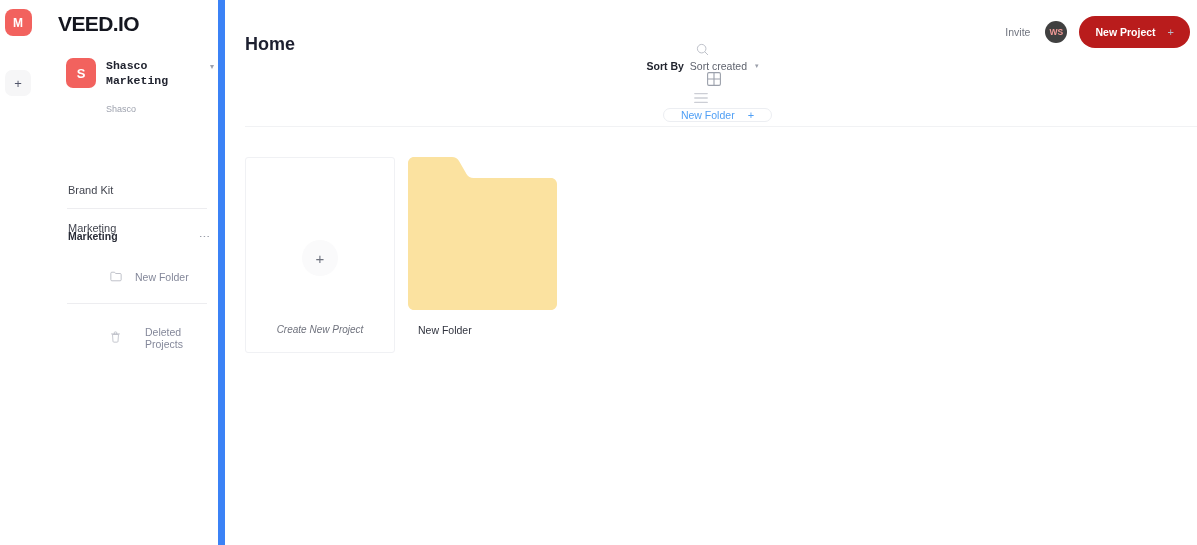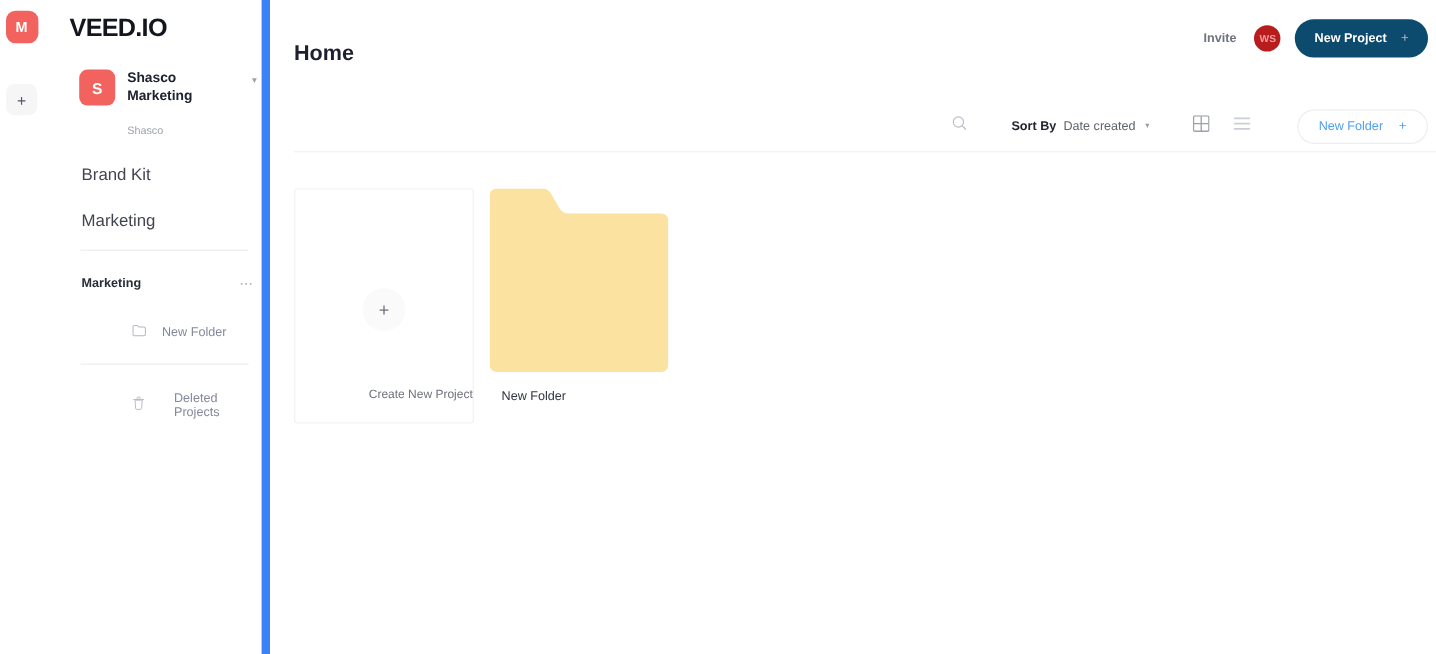--- a/index.html
+++ b/index.html
@@ -217,7 +217,6 @@
     color: #70747f;
     cursor: pointer;
     padding: 4px 6px;
-    font-weight: bold;
   }
   #ws-circle {
     width: 22px; height: 22px;

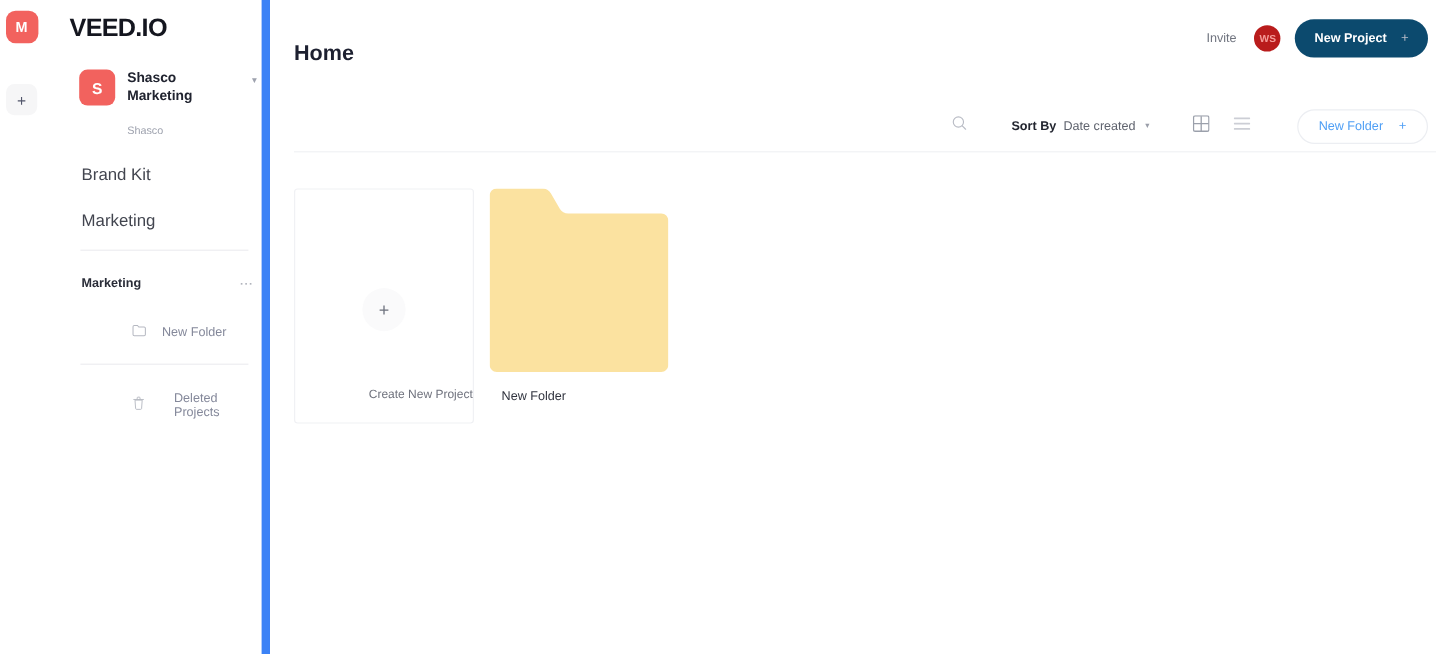--- a/index.html
+++ b/index.html
@@ -221,7 +221,7 @@
   #ws-circle {
     width: 22px; height: 22px;
     border-radius: 50%;
-    background: #b91c1c;
+    background: #404040;
     color: #f39a97;
     font-size: 8.5px;
     font-weight: bold;

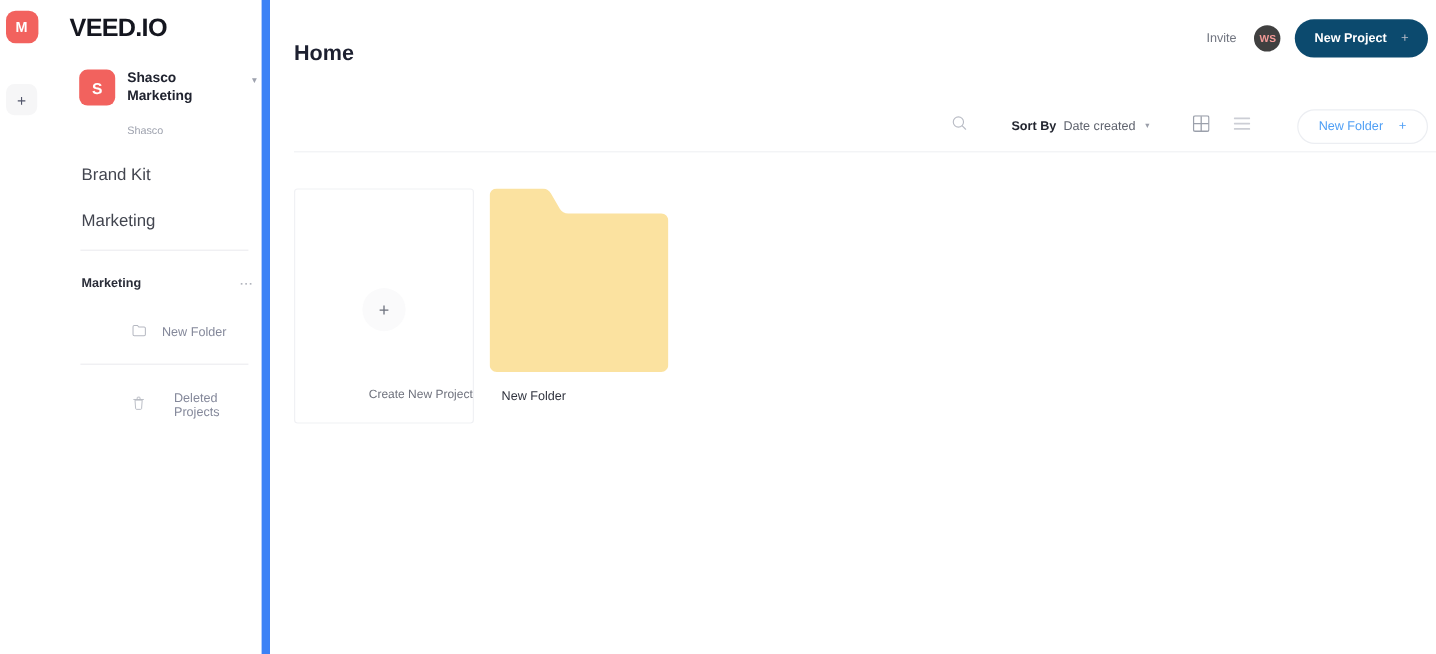--- a/index.html
+++ b/index.html
@@ -233,7 +233,7 @@
     cursor: pointer;
   }
   #new-project-btn {
-    background: #0c4a6e;
+    background: #b91c1c;
     color: #ffffff;
     font-size: 10.5px;
     font-weight: bold;

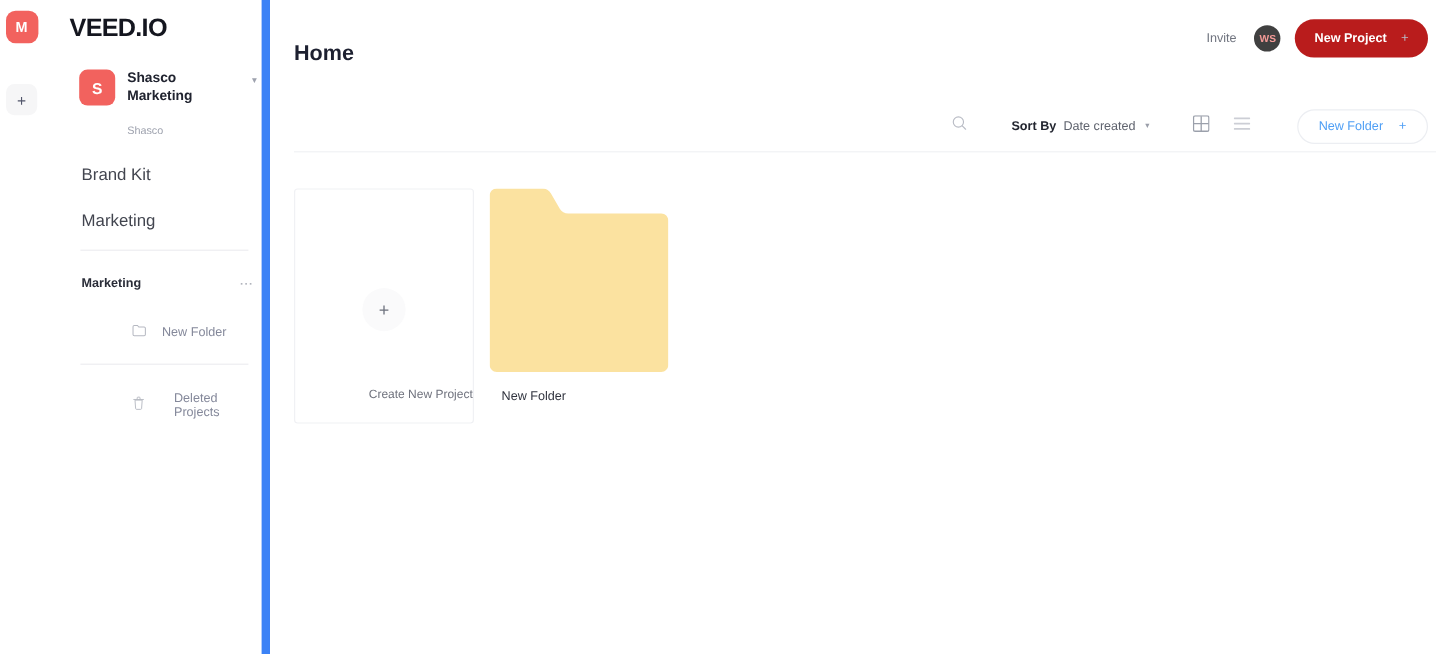--- a/index.html
+++ b/index.html
@@ -105,6 +105,7 @@
     color: #20232f;
     line-height: 15px;
     width: 56px;
+    font-family: Liberation Mono, monospace;
   }
   #ws-sub {
     font-size: 9px;

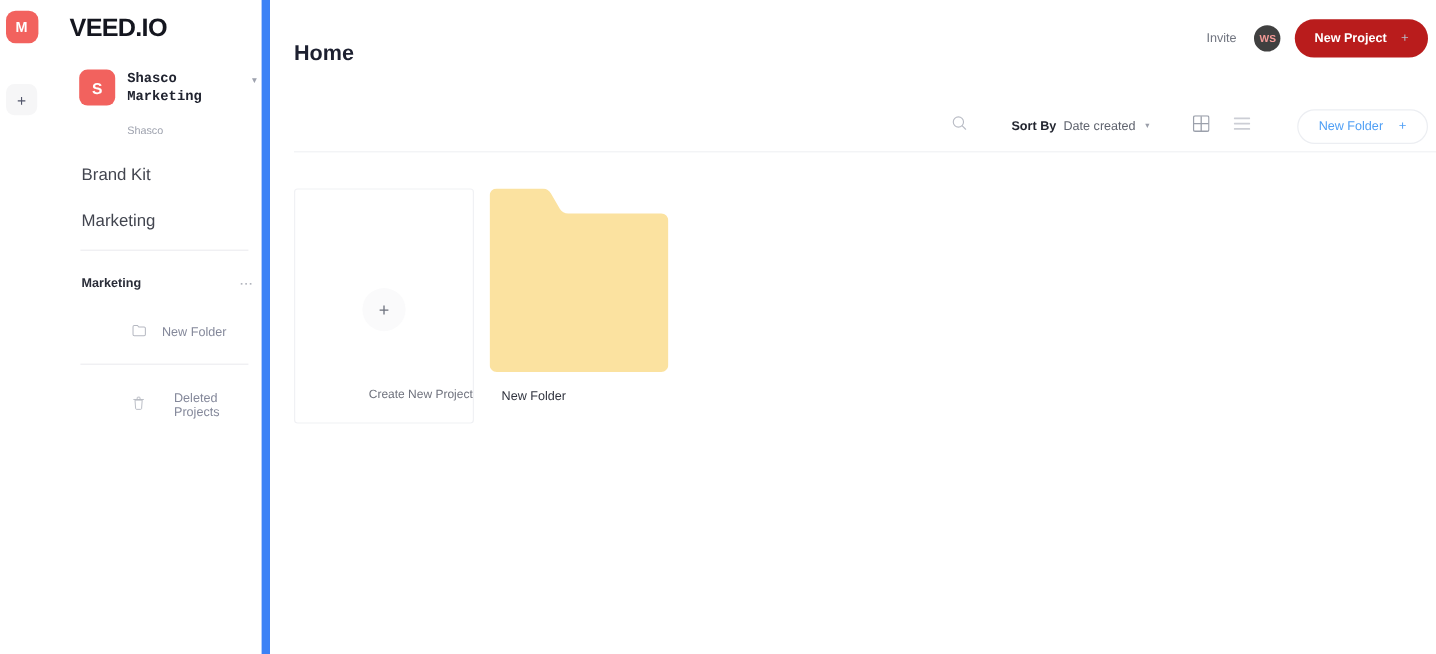--- a/index.html
+++ b/index.html
@@ -266,6 +266,7 @@
     align-items: center;
     justify-content: flex-end;
     gap: 0;
+    flex-direction: column;
   }
   #search-icon-wrap {
     width: 26px; height: 26px;

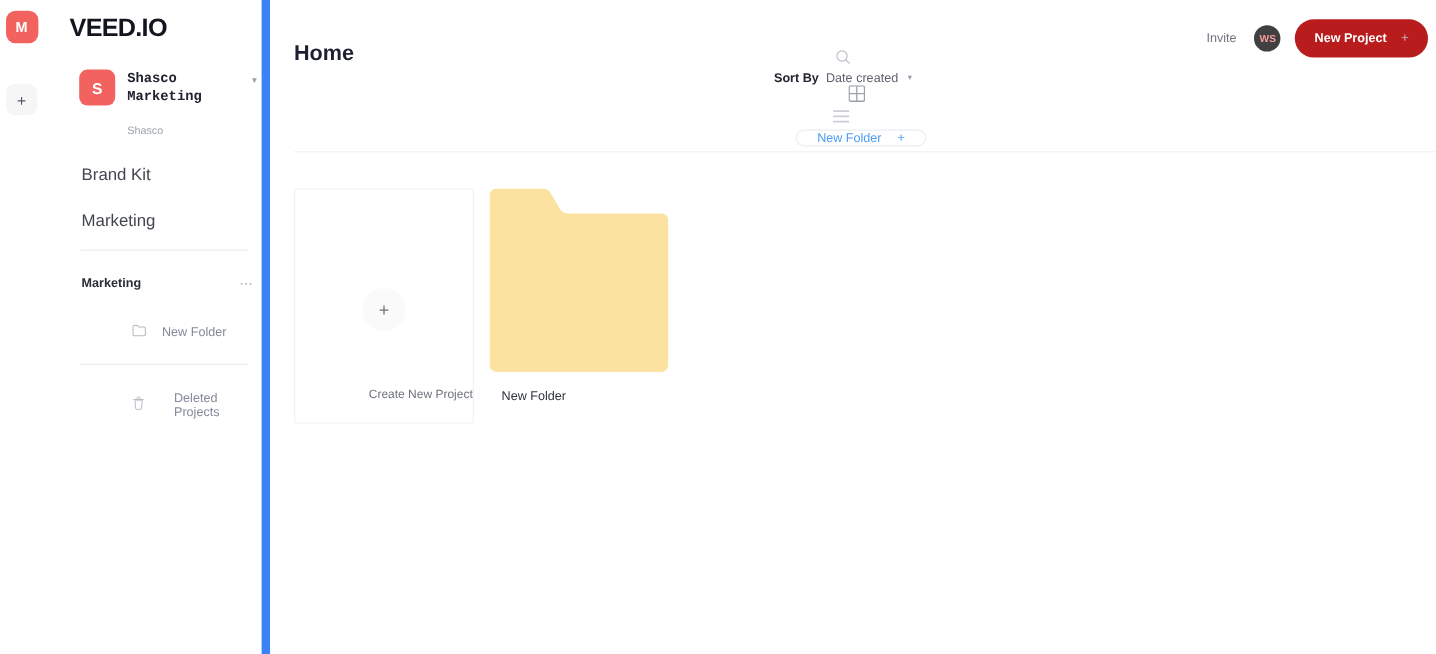--- a/index.html
+++ b/index.html
@@ -468,7 +468,7 @@
 
     <div id="sortby">
       <span class="lbl">Sort By</span>
-      <span class="val">Date created</span>
+      <span class="val">Sort created</span>
       <span class="caret">▾</span>
     </div>
 

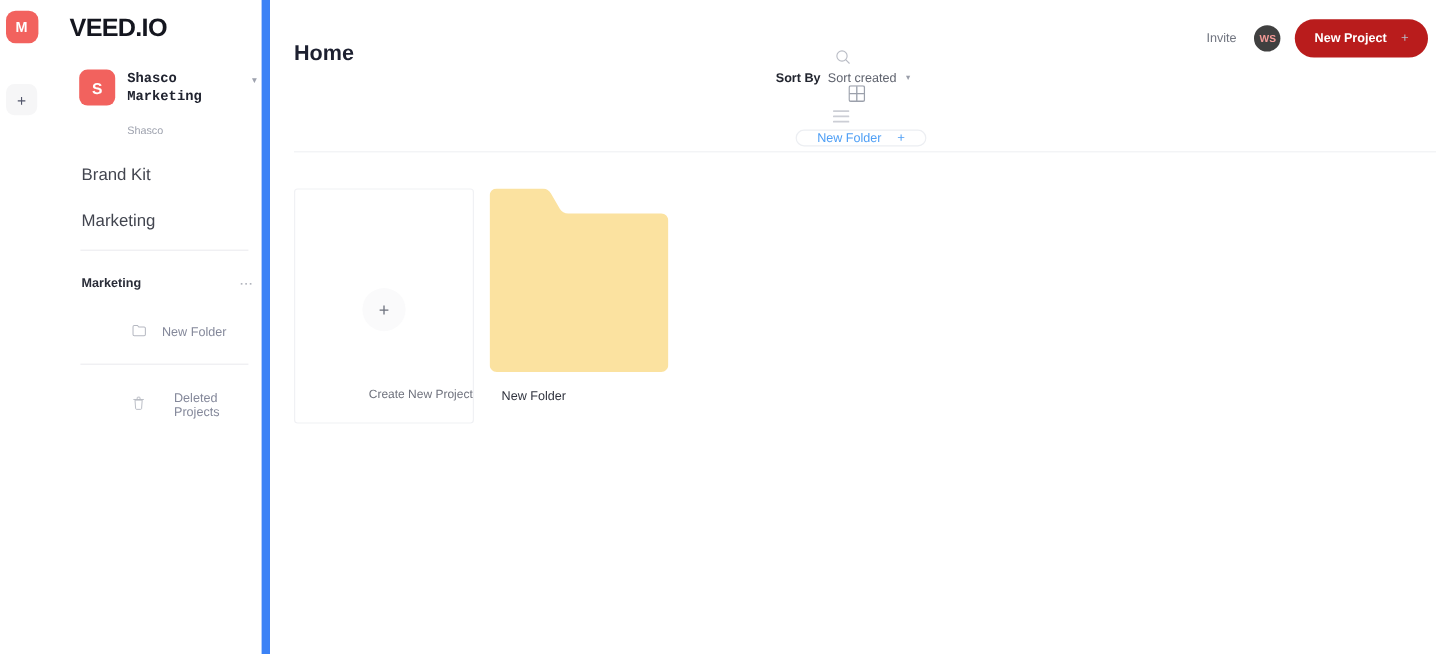--- a/index.html
+++ b/index.html
@@ -124,9 +124,10 @@
   .nav-link {
     position: absolute;
     left: 24px;
-    font-size: 14px;
+    font-size: 11px;
     color: #42454f;
     cursor: pointer;
+    margin-top: 47px;
   }
   #nav-brandkit { top: 137px; }
   #nav-discover { top: 175px; }

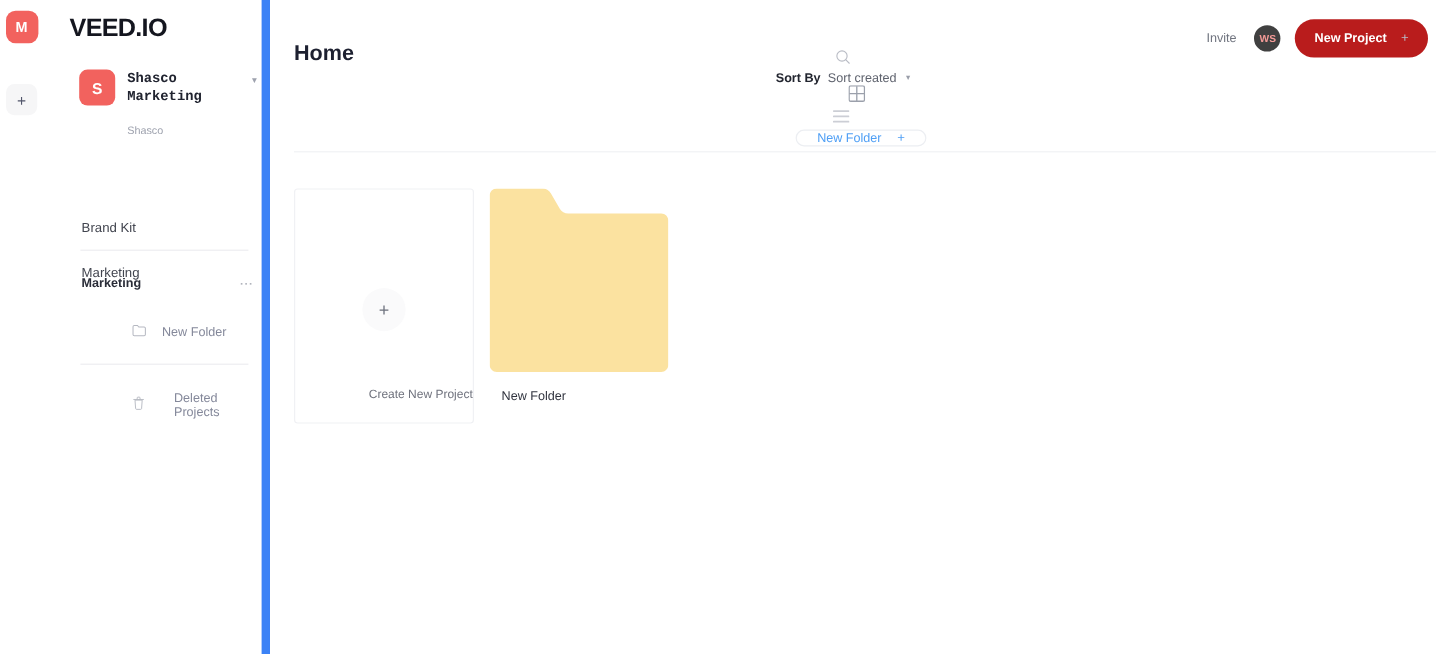--- a/index.html
+++ b/index.html
@@ -368,9 +368,10 @@
     position: absolute;
     left: 0; right: 0;
     top: 166px;
-    text-align: right;
+    text-align: center;
     font-size: 10px;
     color: #6f727d;
+    font-style: italic;
   }
 
   #folder-card {

